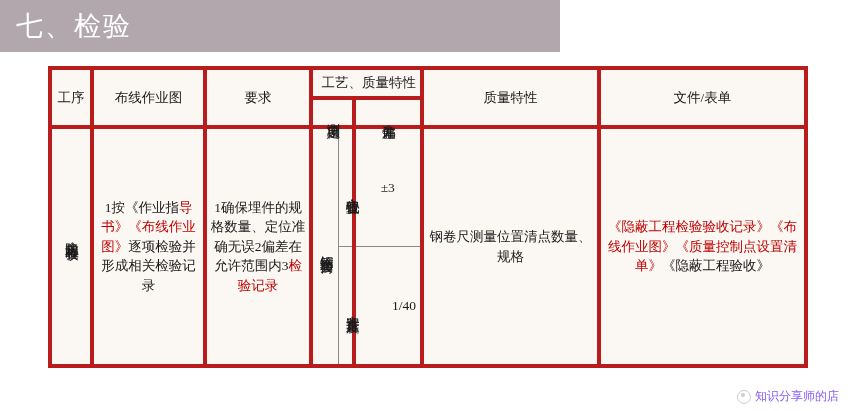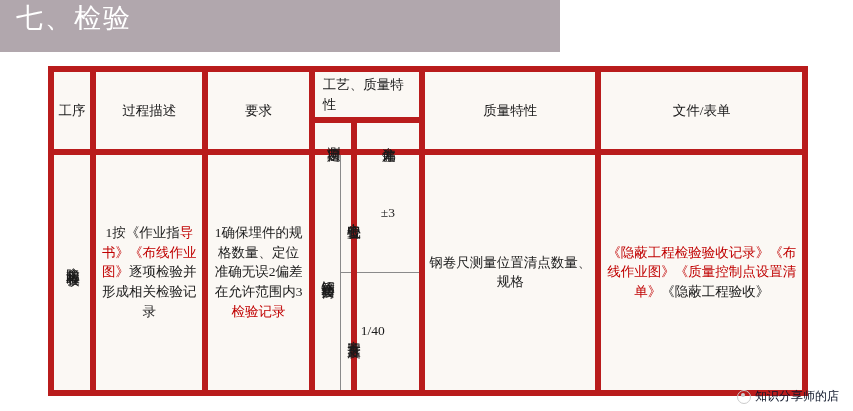--- a/index.html
+++ b/index.html
@@ -24,6 +24,7 @@
     height: 52px;
     background: #b1a7ad;
     display: flex;
+    align-items: center;
   }
   .header-title {
     color: #ffffff;

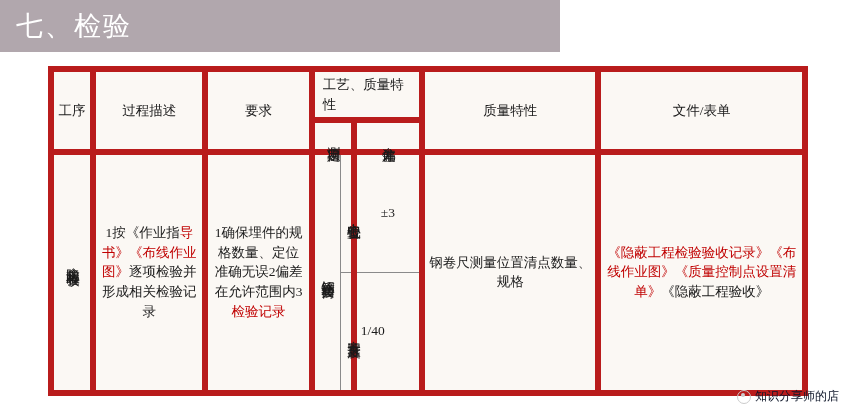--- a/index.html
+++ b/index.html
@@ -50,7 +50,7 @@
   }
   table.doc-table td,
   table.doc-table th {
-    border: 6px solid #b91c1c;
+    border: 4px solid #b91c1c;
     vertical-align: middle;
     text-align: center;
     font-size: 13.5px;

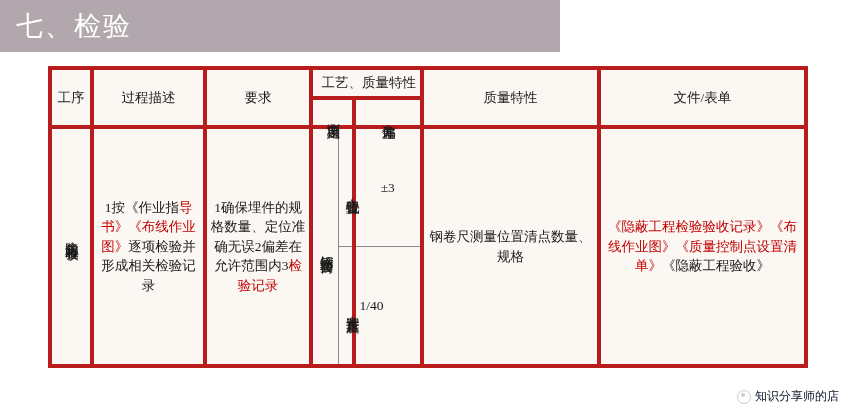--- a/index.html
+++ b/index.html
@@ -163,7 +163,7 @@
           <span>工序</span>
         </td>
         <td rowspan="2">
-          <span>过程描述</span>
+          <span>布线作业图</span>
         </td>
         <td rowspan="2">
           <span>要求</span>

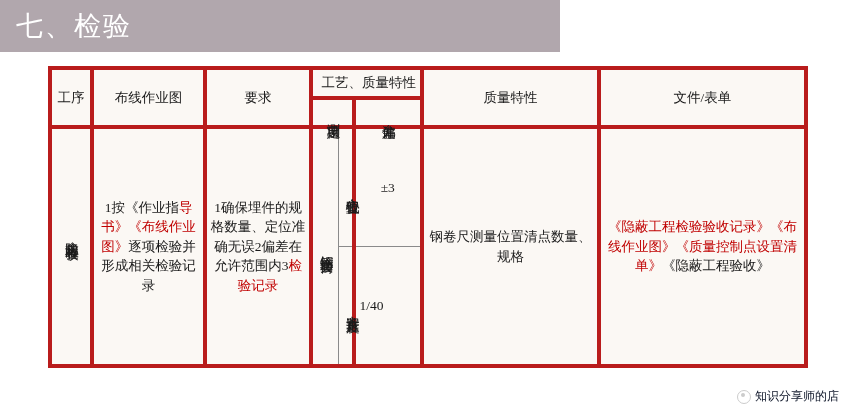--- a/index.html
+++ b/index.html
@@ -230,7 +230,7 @@
               </td>
             </tr>
             <tr>
-              <td class="num-cell" style="border:none; height:111px; text-align:left; vertical-align:middle;">
+              <td class="num-cell" style="border:none; height:111px; text-align:right; vertical-align:middle;">
                 <span>1/40</span>
               </td>
             </tr>

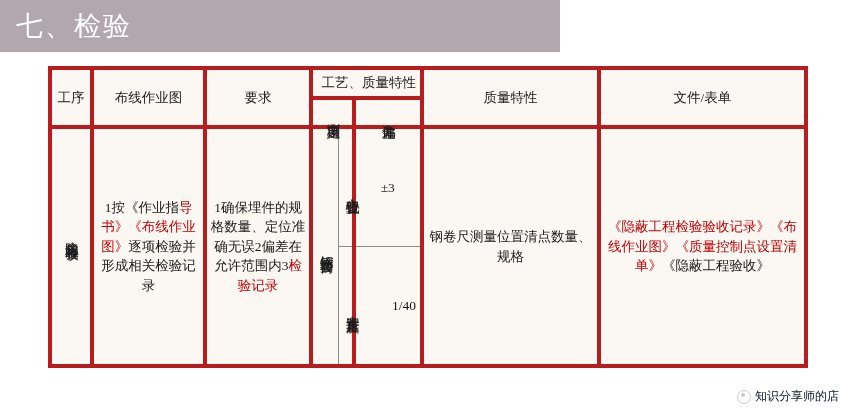--- a/index.html
+++ b/index.html
@@ -115,7 +115,7 @@
     display: flex;
     align-items: center;
     gap: 4px;
-    color: #0f172a;
+    color: #8b5cf6;
     font-size: 12px;
     font-family: "Liberation Sans", "DejaVu Sans", sans-serif;
   }

